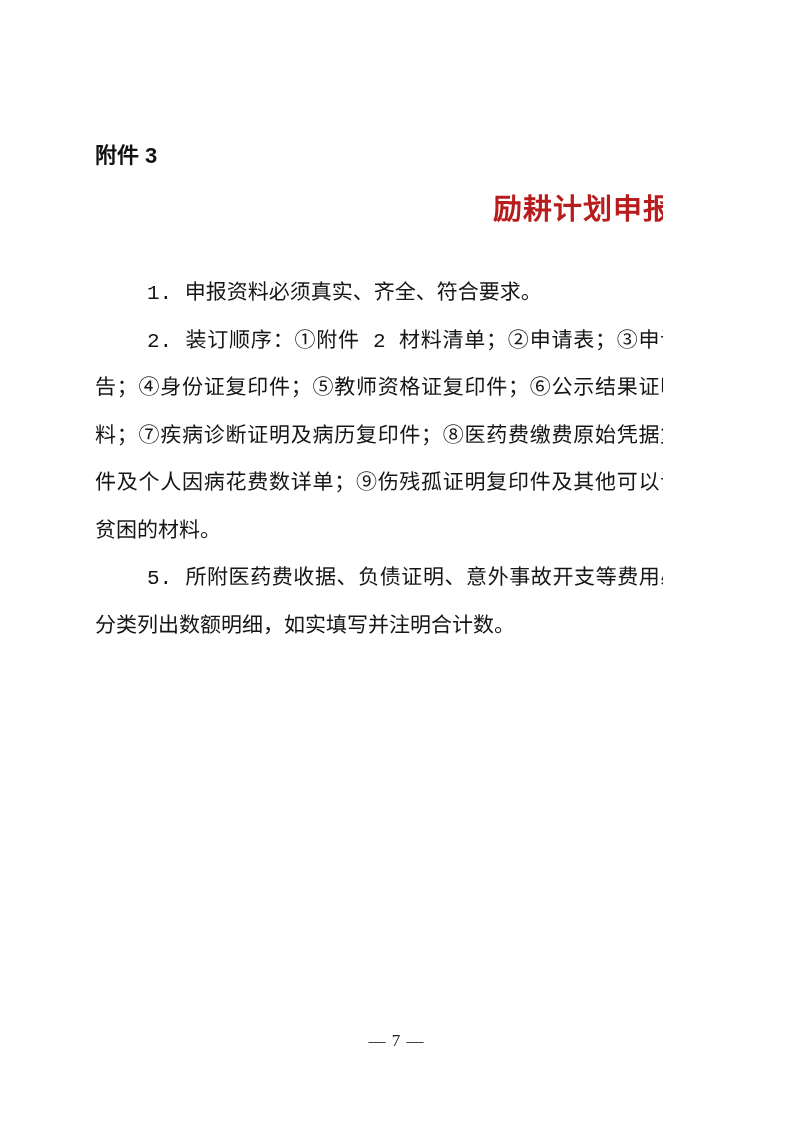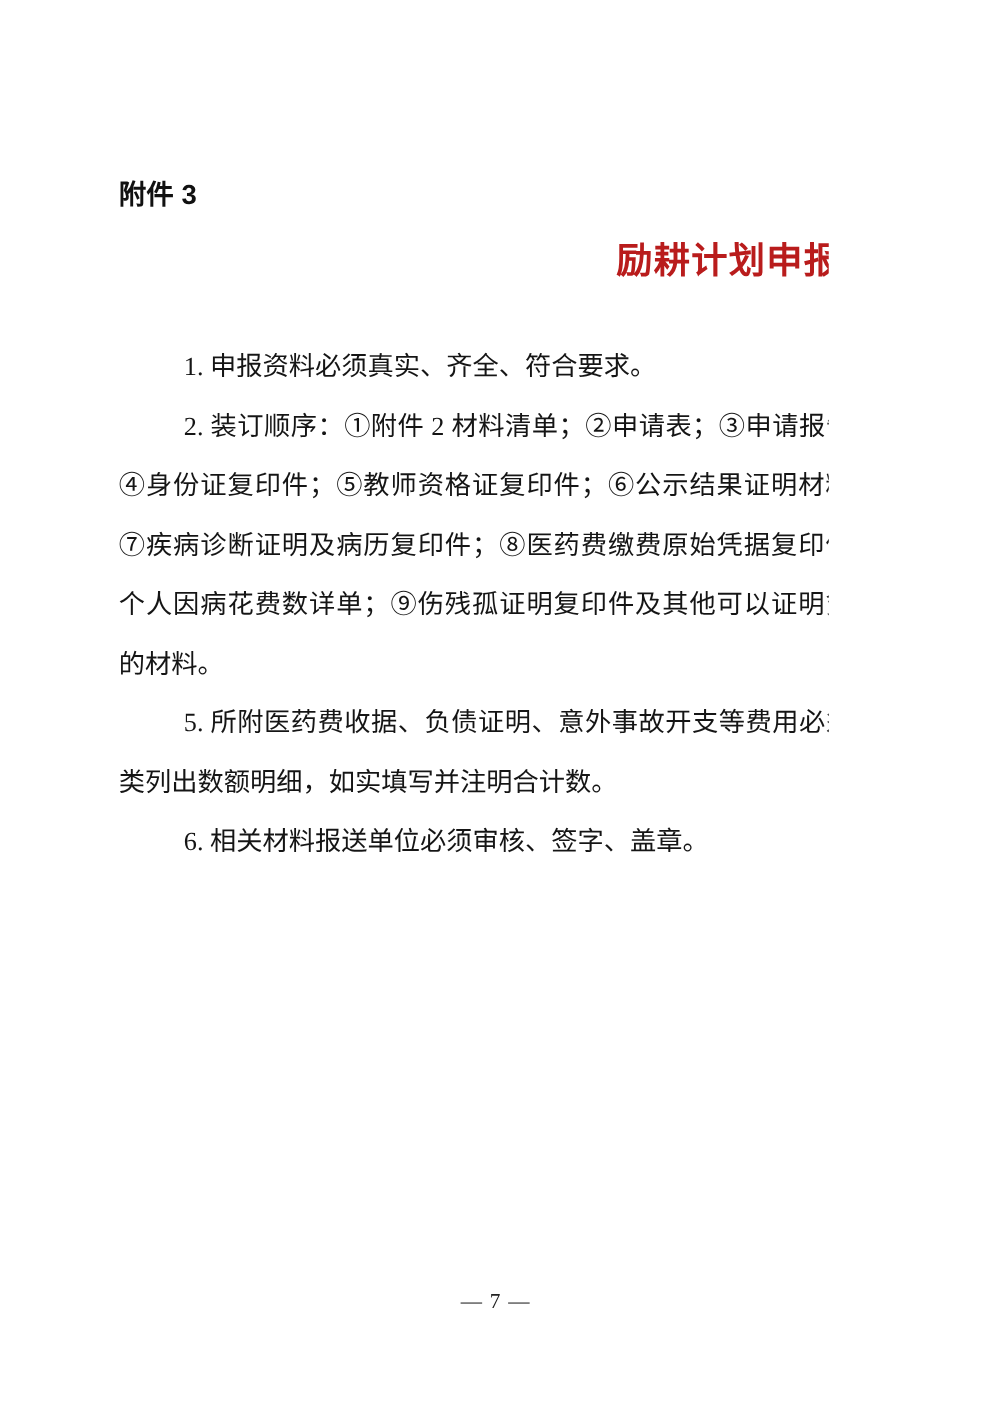--- a/index.html
+++ b/index.html
@@ -55,6 +55,7 @@
     margin: 0;
     padding: 0;
     text-indent: 52px;
+    font-family: Liberation Mono, monospace;
   }
   .page-number {
     position: absolute;

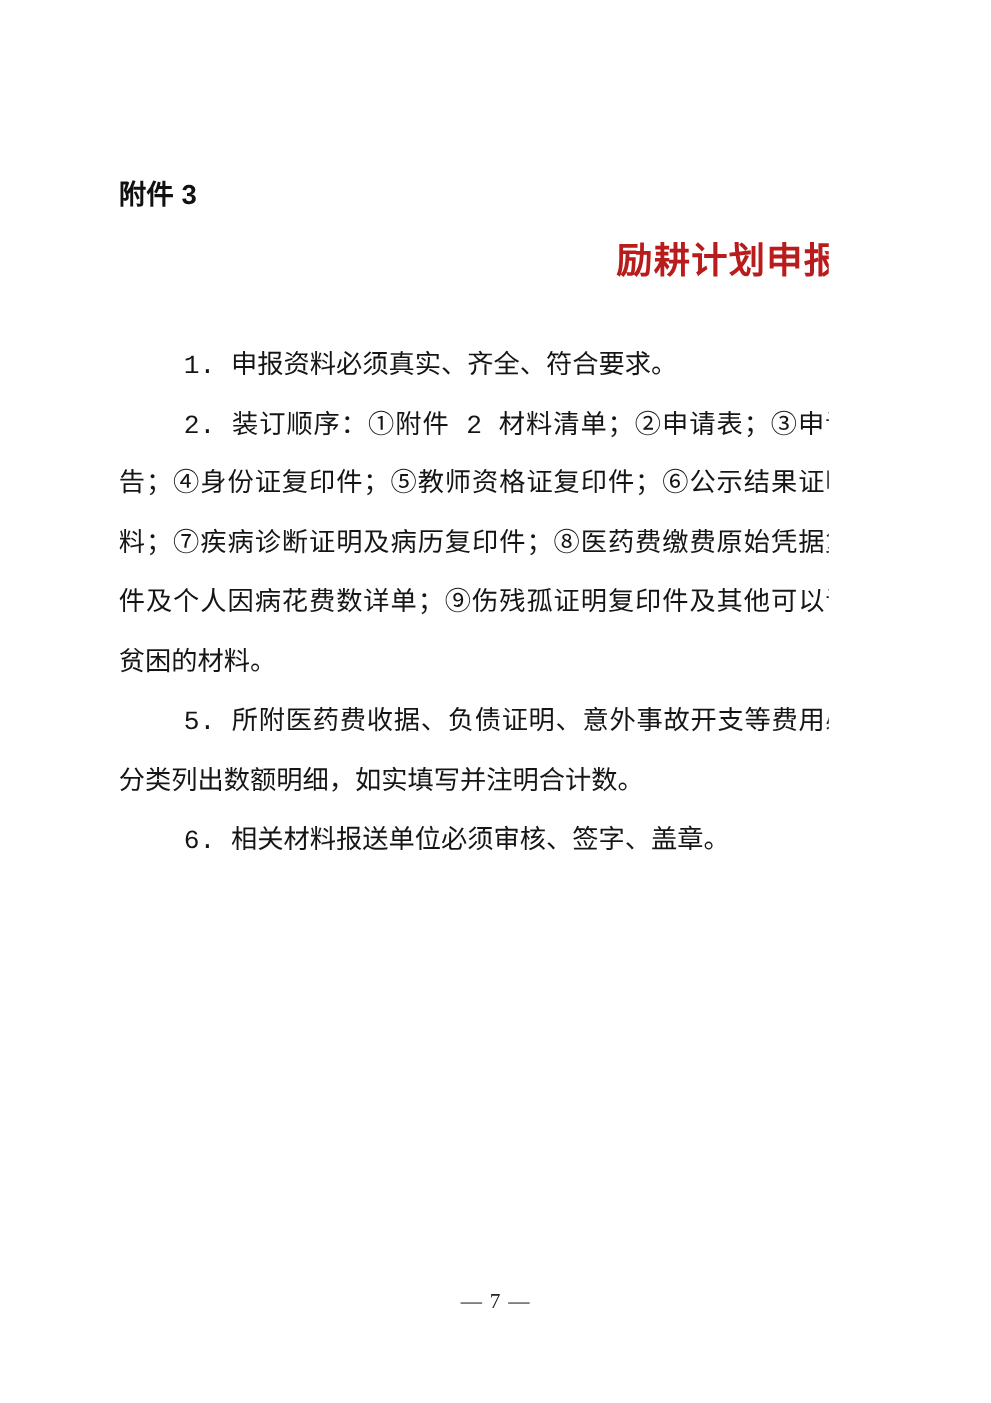--- a/index.html
+++ b/index.html
@@ -82,7 +82,6 @@
     <p>1. 申报资料必须真实、齐全、符合要求。</p>
     <p>2. 装订顺序：①附件 2 材料清单；②申请表；③申请报告；④身份证复印件；⑤教师资格证复印件；⑥公示结果证明材料；⑦疾病诊断证明及病历复印件；⑧医药费缴费原始凭据复印件及个人因病花费数详单；⑨伤残孤证明复印件及其他可以证明贫困的材料。</p>
     <p>5. 所附医药费收据、负债证明、意外事故开支等费用必须分类列出数额明细，如实填写并注明合计数。</p>
-    <p>6. 相关材料报送单位必须审核、签字、盖章。</p>
   </div>
 
   <div class="page-number">— 7 —</div>

